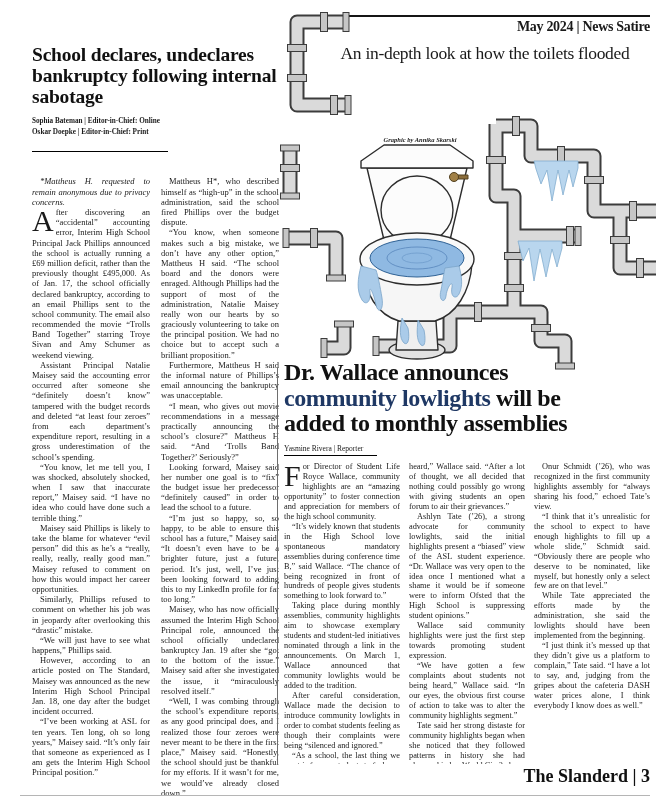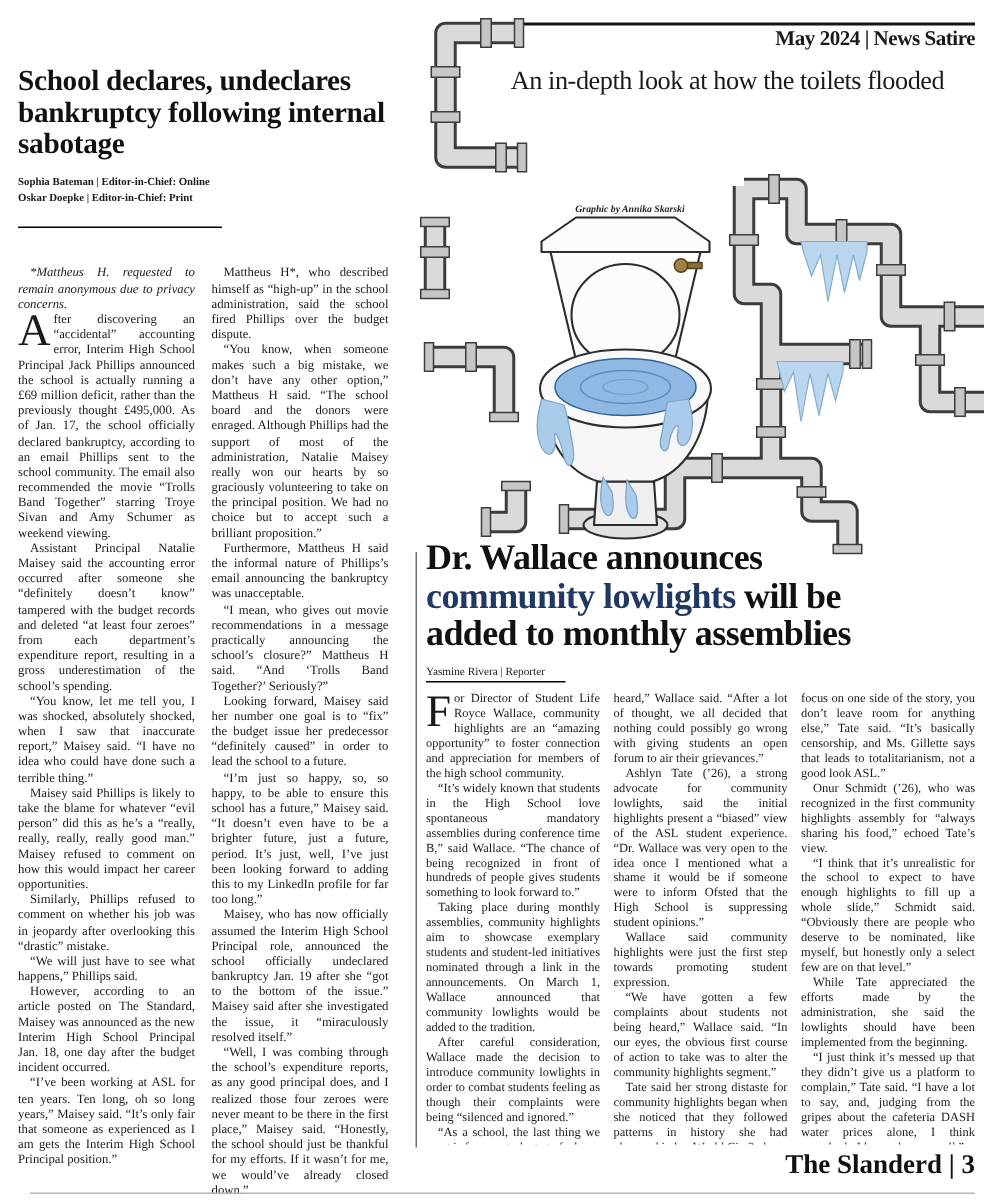--- a/index.html
+++ b/index.html
@@ -17,7 +17,7 @@
   .graphic-credit{position:absolute;left:381px;top:136px;width:78px;z-index:2;text-align:center;
                   font-size:6.5px;font-style:italic;font-weight:700;color:#222;}
   
-  .article-left{position:absolute;left:12px;top:44px;width:248px;}
+  .article-left{position:absolute;left:32px;top:44px;width:248px;}
   .left-headline{font-size:19.5px;font-weight:700;line-height:1.08;letter-spacing:-0.2px;width:246px;color:#111;}
   .bylines{margin-top:9px;font-size:7.2px;font-weight:700;width:136px;line-height:1.55;
            border-bottom:1.2px solid #000;padding-bottom:13px;}

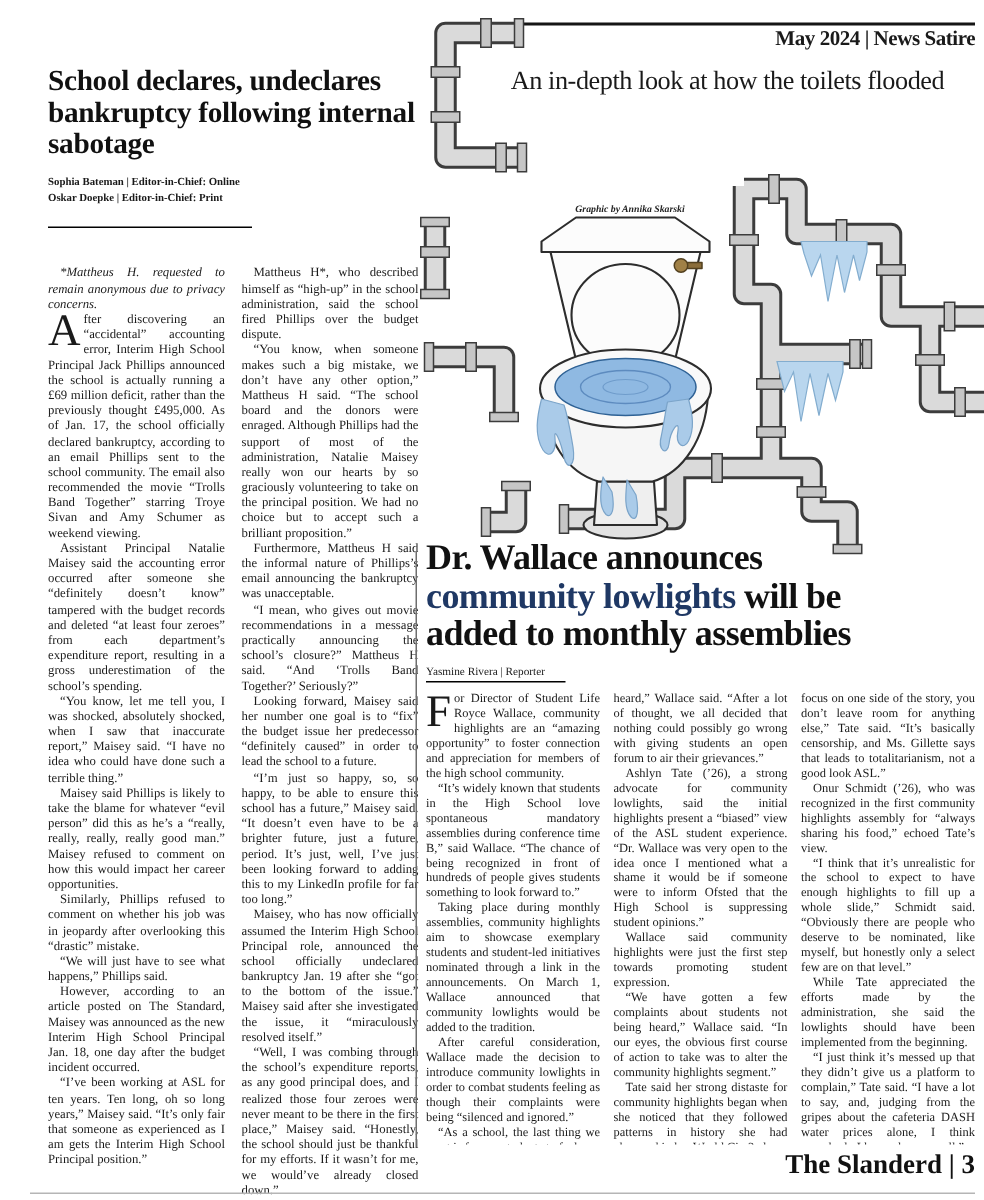--- a/index.html
+++ b/index.html
@@ -195,7 +195,6 @@
 
       </div>
       <div class="ncol3">
-        <p class="noindent">focus on one side of the story, you don’t leave room for anything else,” Tate said. “It’s basically censorship, and Ms. Gillette says that leads to totalitarianism, not a good look ASL.”</p>
         <p>Onur Schmidt (’26), who was recognized in the first community highlights assembly for “always sharing his food,” echoed Tate’s view.</p>
         <p>“I think that it’s unrealistic for the school to expect to have enough highlights to fill up a whole slide,” Schmidt said. “Obviously there are people who deserve to be nominated, like myself, but honestly only a select few are on that level.”</p>
         <p>While Tate appreciated the efforts made by the administration, she said the lowlights should have been implemented from the beginning.</p>

